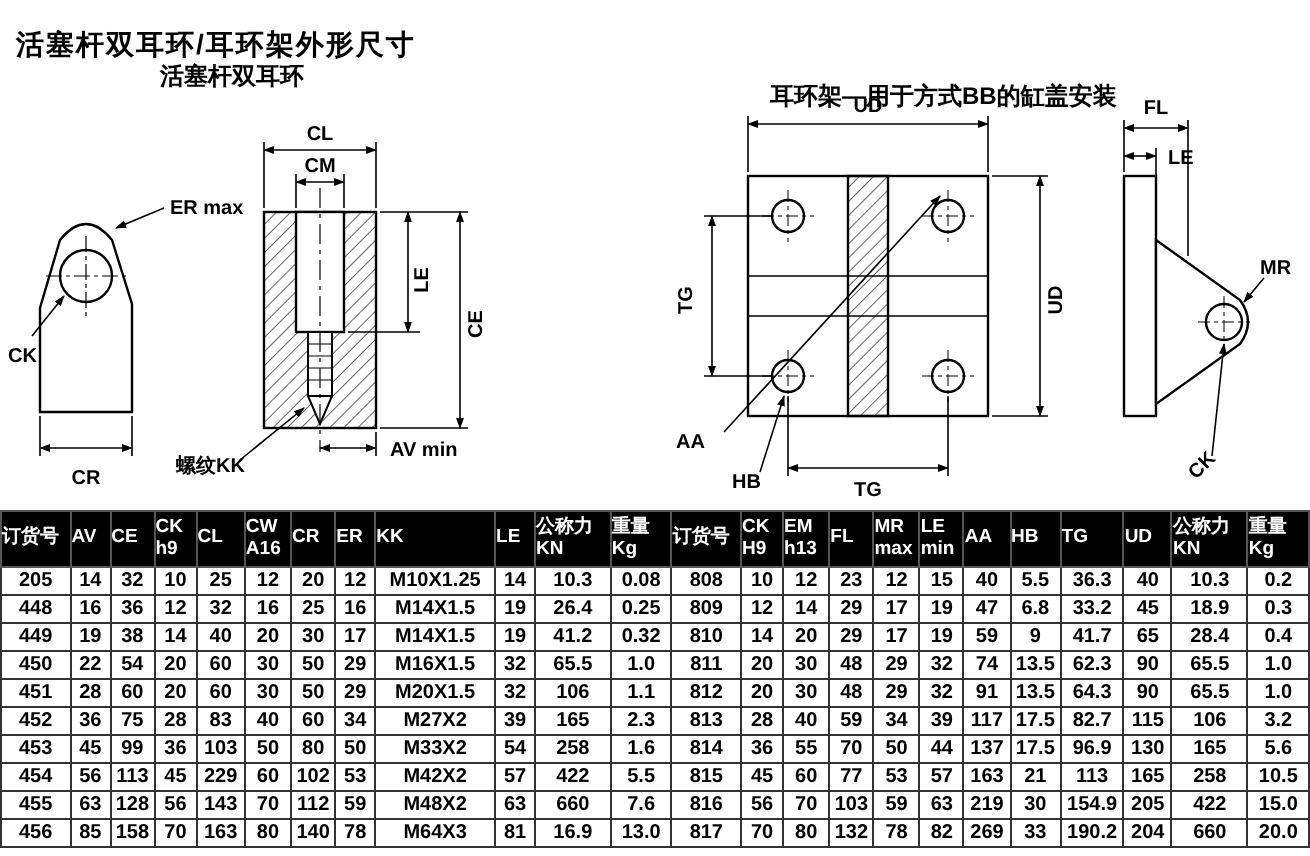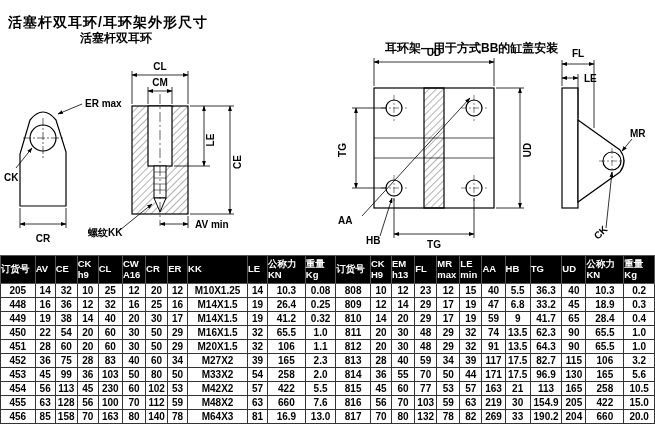--- a/index.html
+++ b/index.html
@@ -432,7 +432,7 @@
         <td>M33X2</td>
         <td>54</td>
         <td>258</td>
-        <td>2.0</td>
+        <td>1.6</td>
         <td>814</td>
         <td>36</td>
         <td>55</td>

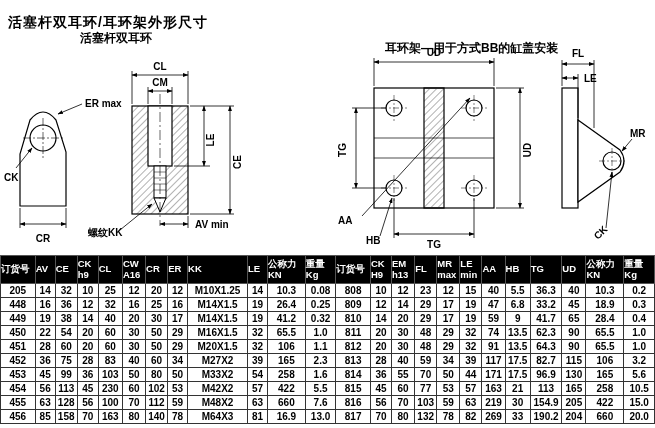--- a/index.html
+++ b/index.html
@@ -439,7 +439,7 @@
         <td>70</td>
         <td>50</td>
         <td>44</td>
-        <td>171</td>
+        <td>137</td>
         <td>17.5</td>
         <td>96.9</td>
         <td>130</td>

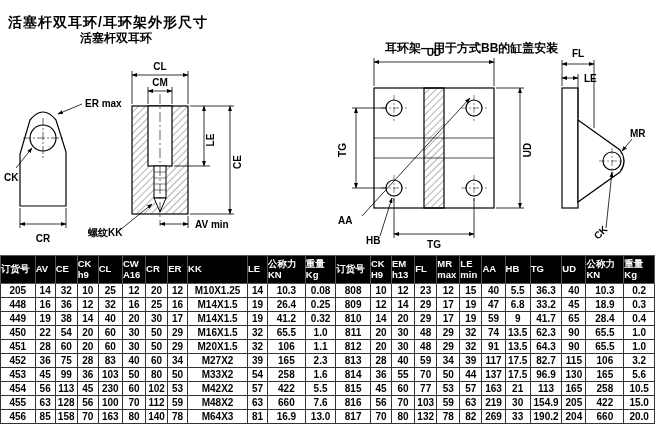--- a/index.html
+++ b/index.html
@@ -451,7 +451,7 @@
         <td>56</td>
         <td>113</td>
         <td>45</td>
-        <td>230</td>
+        <td>229</td>
         <td>60</td>
         <td>102</td>
         <td>53</td>

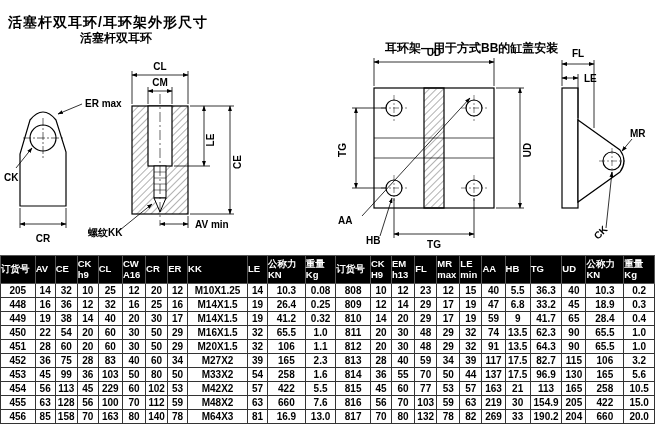--- a/index.html
+++ b/index.html
@@ -477,7 +477,7 @@
         <td>63</td>
         <td>128</td>
         <td>56</td>
-        <td>100</td>
+        <td>143</td>
         <td>70</td>
         <td>112</td>
         <td>59</td>

